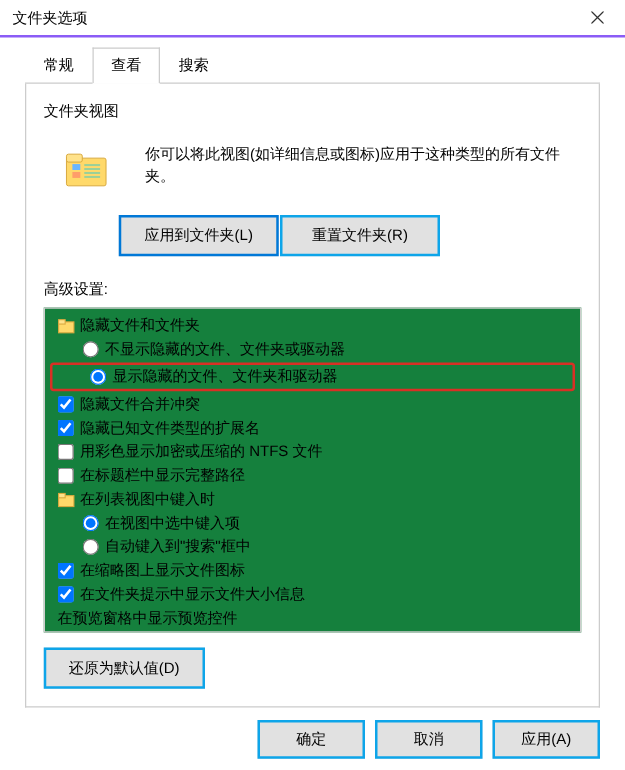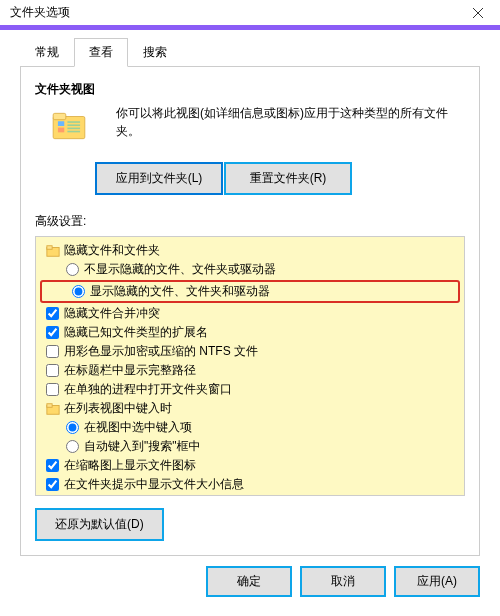--- a/index.html
+++ b/index.html
@@ -4,7 +4,7 @@
 <style>
 * { box-sizing: border-box; margin: 0; padding: 0; font-family: "Microsoft YaHei", "SimSun", sans-serif; }
 body { background: #fff; width: 500px; height: 616px; overflow: hidden; }
-.titlebar { display: flex; align-items: center; height: 30px; padding: 0 0 0 10px; border-bottom: 5px solid #8b5cf6; }
+.titlebar { display: flex; align-items: center; height: 30px; padding: 0 0 0 10px; border-bottom: 2px solid #8b5cf6; }
 .title-text { font-size: 12px; flex: 1; }
 .win-btn { width: 45px; height: 30px; display: flex; align-items: center; justify-content: center; font-size: 13px; color: #333; }
 .content { padding: 8px 20px 0 20px; }

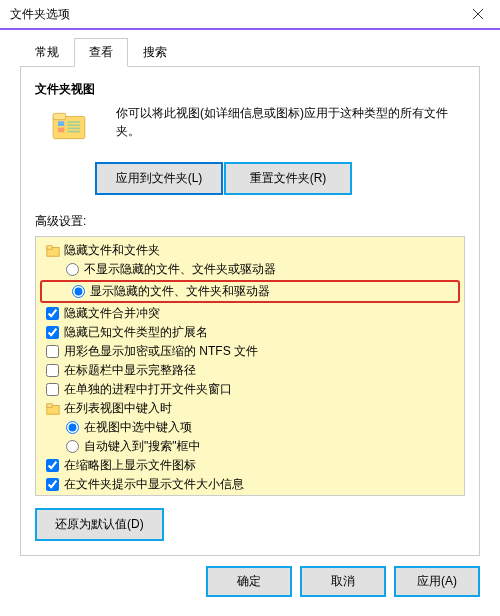--- a/index.html
+++ b/index.html
@@ -13,7 +13,7 @@
 .tab.active { border: 1px solid #ccc; border-bottom: 1px solid #fff; background: #fff; position: relative; z-index: 2; font-family: Liberation Mono, monospace; }
 .tab-underline { position: absolute; left: 0; right: 0; bottom: 0; border-bottom: 1px solid #ccc; z-index: 1; }
 .tab-panel { border: 1px solid #ccc; border-top: none; padding: 14px 14px; }
-.group-label { font-size: 12px; margin-bottom: 6px; font-weight: bold; }
+.group-label { font-size: 12px; margin-bottom: 16px; }
 .folder-view { display: flex; gap: 25px; margin-bottom: 14px; }
 .folder-icon { width: 44px; height: 44px; display: flex; align-items: center; justify-content: center; margin-left: 12px; }
 .folder-icon svg { width: 38px; height: 38px; }

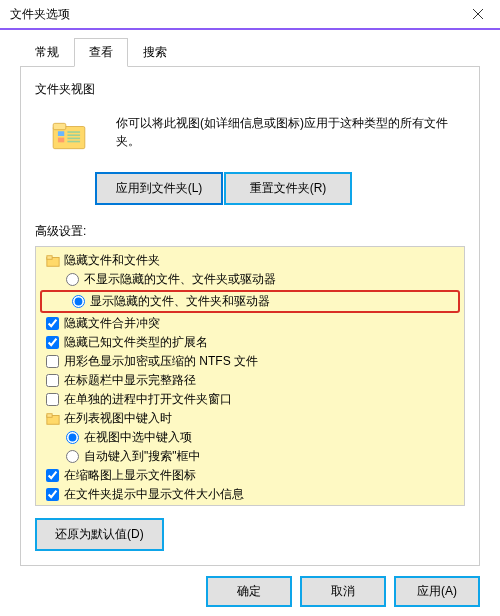--- a/index.html
+++ b/index.html
@@ -22,7 +22,7 @@
 .btn { border: 2px solid #0ea5e9; background: #e1e1e1; font-size: 12px; padding: 6px 18px; min-width: 128px; text-align: center; }
 .btn.primary { border: 2px solid #0078d7; background: #e1e1e1; padding: 5px 17px; }
 .adv-label { font-size: 12px; margin-bottom: 6px; }
-.tree { border: 1px solid #ccc; height: 260px; overflow: hidden; font-size: 12px; padding: 4px 2px; background: #fef9c3; }
+.tree { border: 1px solid #ccc; height: 260px; overflow: hidden; font-size: 12px; padding: 4px 2px; background: #15803d; }
 .tree-item { display: flex; align-items: center; height: 19px; line-height: 19px; white-space: nowrap; }
 .indent-0 { padding-left: 8px; }
 .indent-1 { padding-left: 28px; }

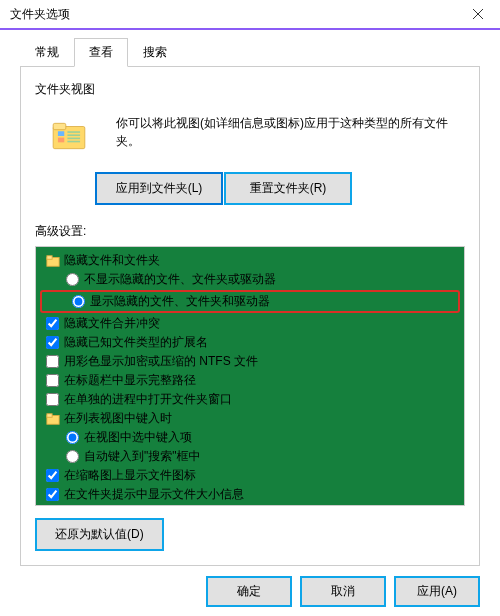--- a/index.html
+++ b/index.html
@@ -114,10 +114,6 @@
           <span>在标题栏中显示完整路径</span>
         </div>
       <div class="tree-item indent-0">
-          <input type="checkbox" style="">
-          <span>在单独的进程中打开文件夹窗口</span>
-        </div>
-      <div class="tree-item indent-0">
         <span class="folder-small">
             <svg viewBox="0 0 16 16">
               <rect x="1" y="4" width="14" height="10" fill="#ffd96a" stroke="#d9a93e"></rect>

